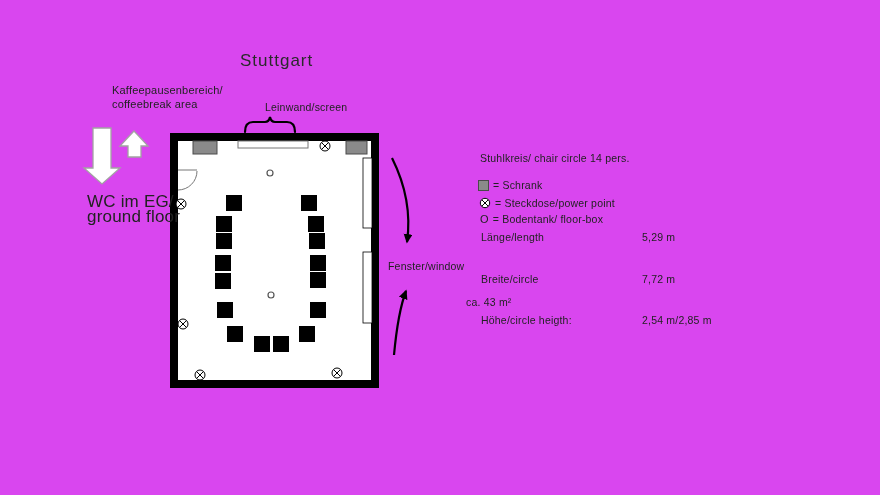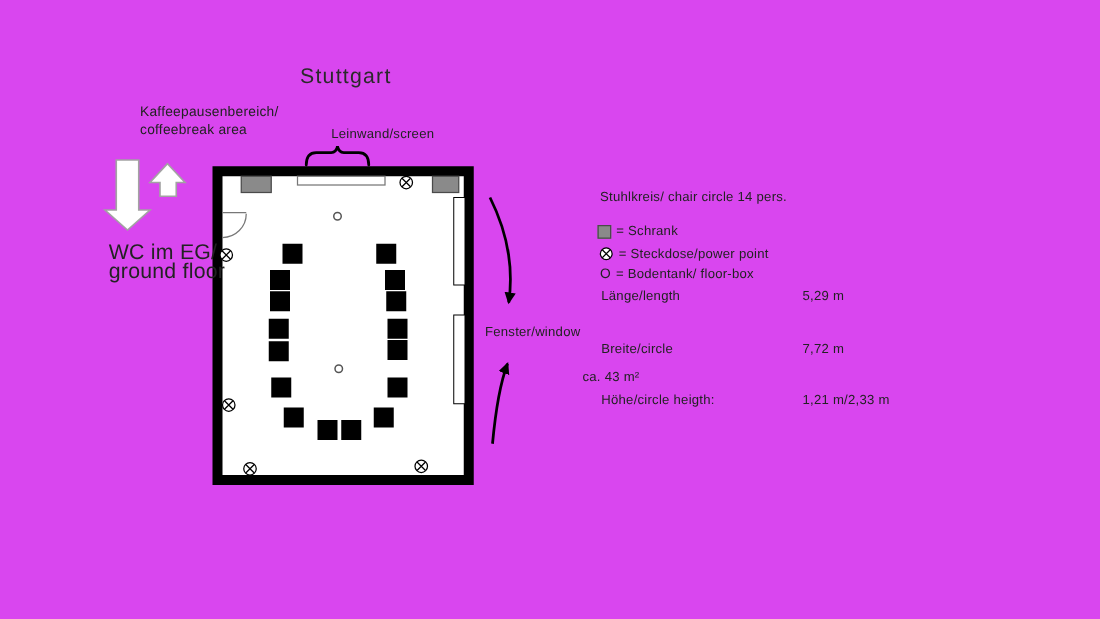--- a/index.html
+++ b/index.html
@@ -124,7 +124,7 @@
     <span>Breite/circle</span>
     <span>7,72 m</span>
     <span>Höhe/circle heigth:</span>
-    <span>1,21 m/2,33 m</span>
+    <span>2,54 m/2,85 m</span>
   </div>
 
   <div class="t" id="area">ca. 43 m²</div>

